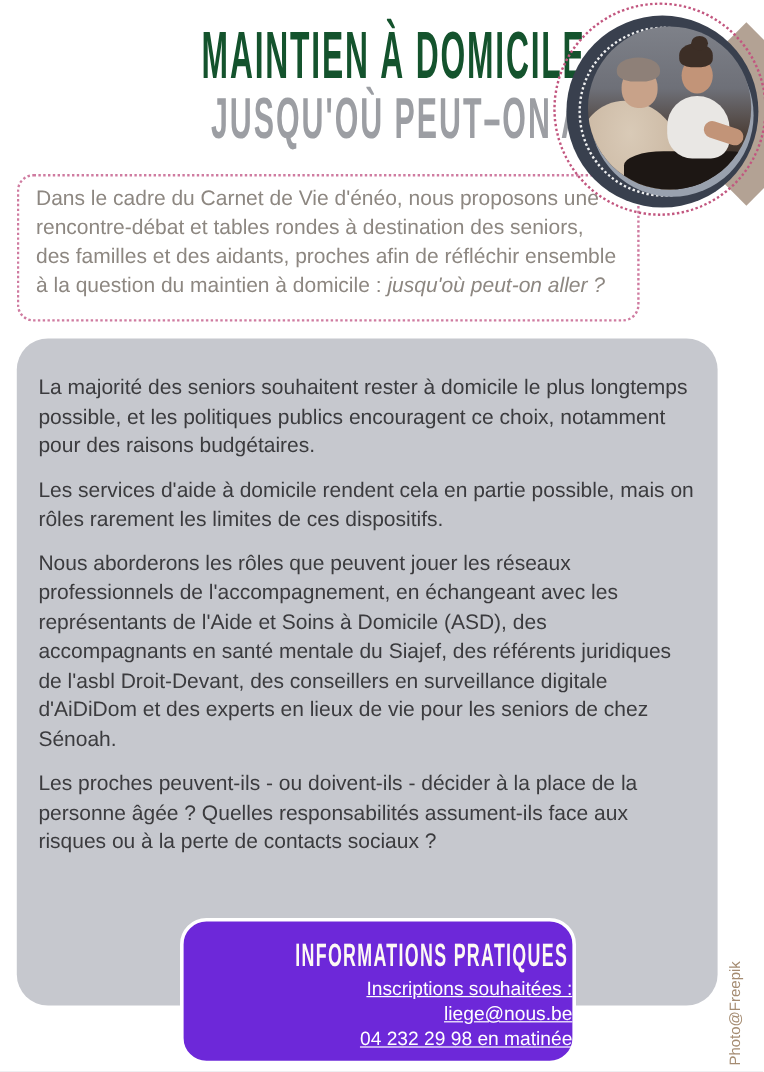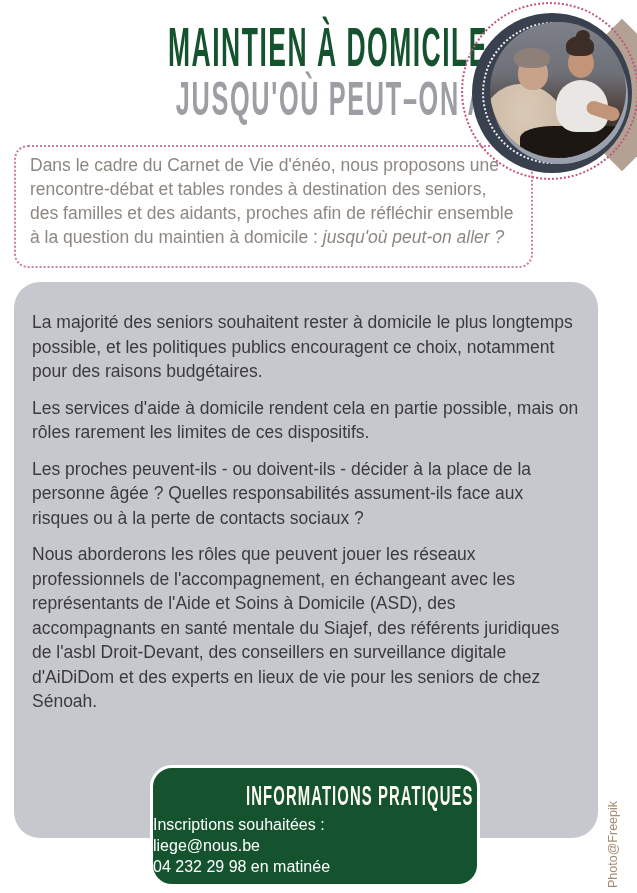--- a/index.html
+++ b/index.html
@@ -207,8 +207,8 @@
   <div class="gray-box">
     <p>La majorité des seniors souhaitent rester à domicile le plus longtemps possible, et les politiques publics encouragent ce choix, notamment pour des raisons budgétaires.</p>
     <p>Les services d'aide à domicile rendent cela en partie possible, mais on rôles rarement les limites de ces dispositifs.</p>
+    <p>Nous aborderons les rôles que peuvent jouer les réseaux professionnels de l'accompagnement, en échangeant avec les représentants de l'Aide et Soins à Domicile (ASD), des accompagnants en santé mentale du Siajef, des référents juridiques de l'asbl Droit-Devant, des conseillers en surveillance digitale d'AiDiDom et des experts en lieux de vie pour les seniors de chez Sénoah.</p>
     <p>Les proches peuvent-ils - ou doivent-ils - décider à la place de la personne âgée ? Quelles responsabilités assument-ils face aux risques ou à la perte de contacts sociaux ?</p>
-    <p>Nous aborderons les rôles que peuvent jouer les réseaux professionnels de l'accompagnement, en échangeant avec les représentants de l'Aide et Soins à Domicile (ASD), des accompagnants en santé mentale du Siajef, des référents juridiques de l'asbl Droit-Devant, des conseillers en surveillance digitale d'AiDiDom et des experts en lieux de vie pour les seniors de chez Sénoah.</p>
   </div>
 
   <div class="info-box">

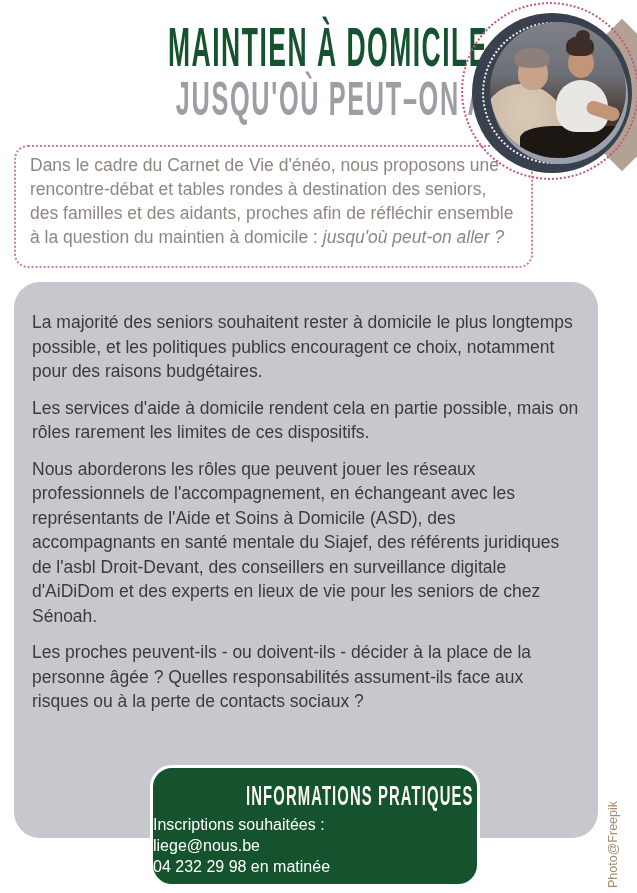--- a/index.html
+++ b/index.html
@@ -128,10 +128,10 @@
     position: absolute; left: 150px; top: 765px;
     width: 330px; height: 122px;
     box-sizing: border-box;
-    background: #14532d;
+    background: #6d28d9;
     border: 3px solid #ffffff;
     border-radius: 22px;
-    text-align: left;
+    text-align: right;
     padding-top: 14px;
     z-index: 2;
   }

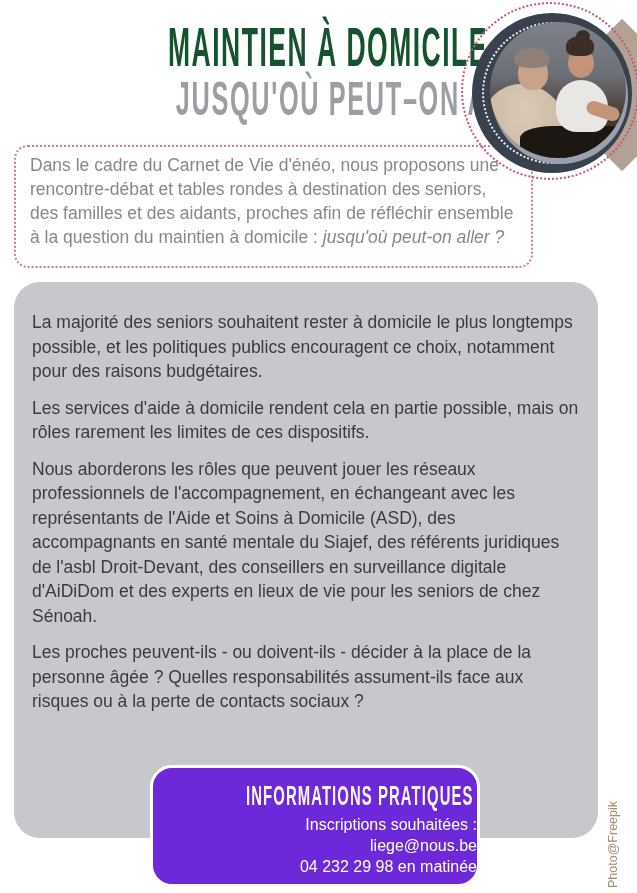--- a/index.html
+++ b/index.html
@@ -154,6 +154,7 @@
     font-size: 16px;
     line-height: 21px;
     color: #ffffff;
+    text-decoration: underline;
   }
 
   

